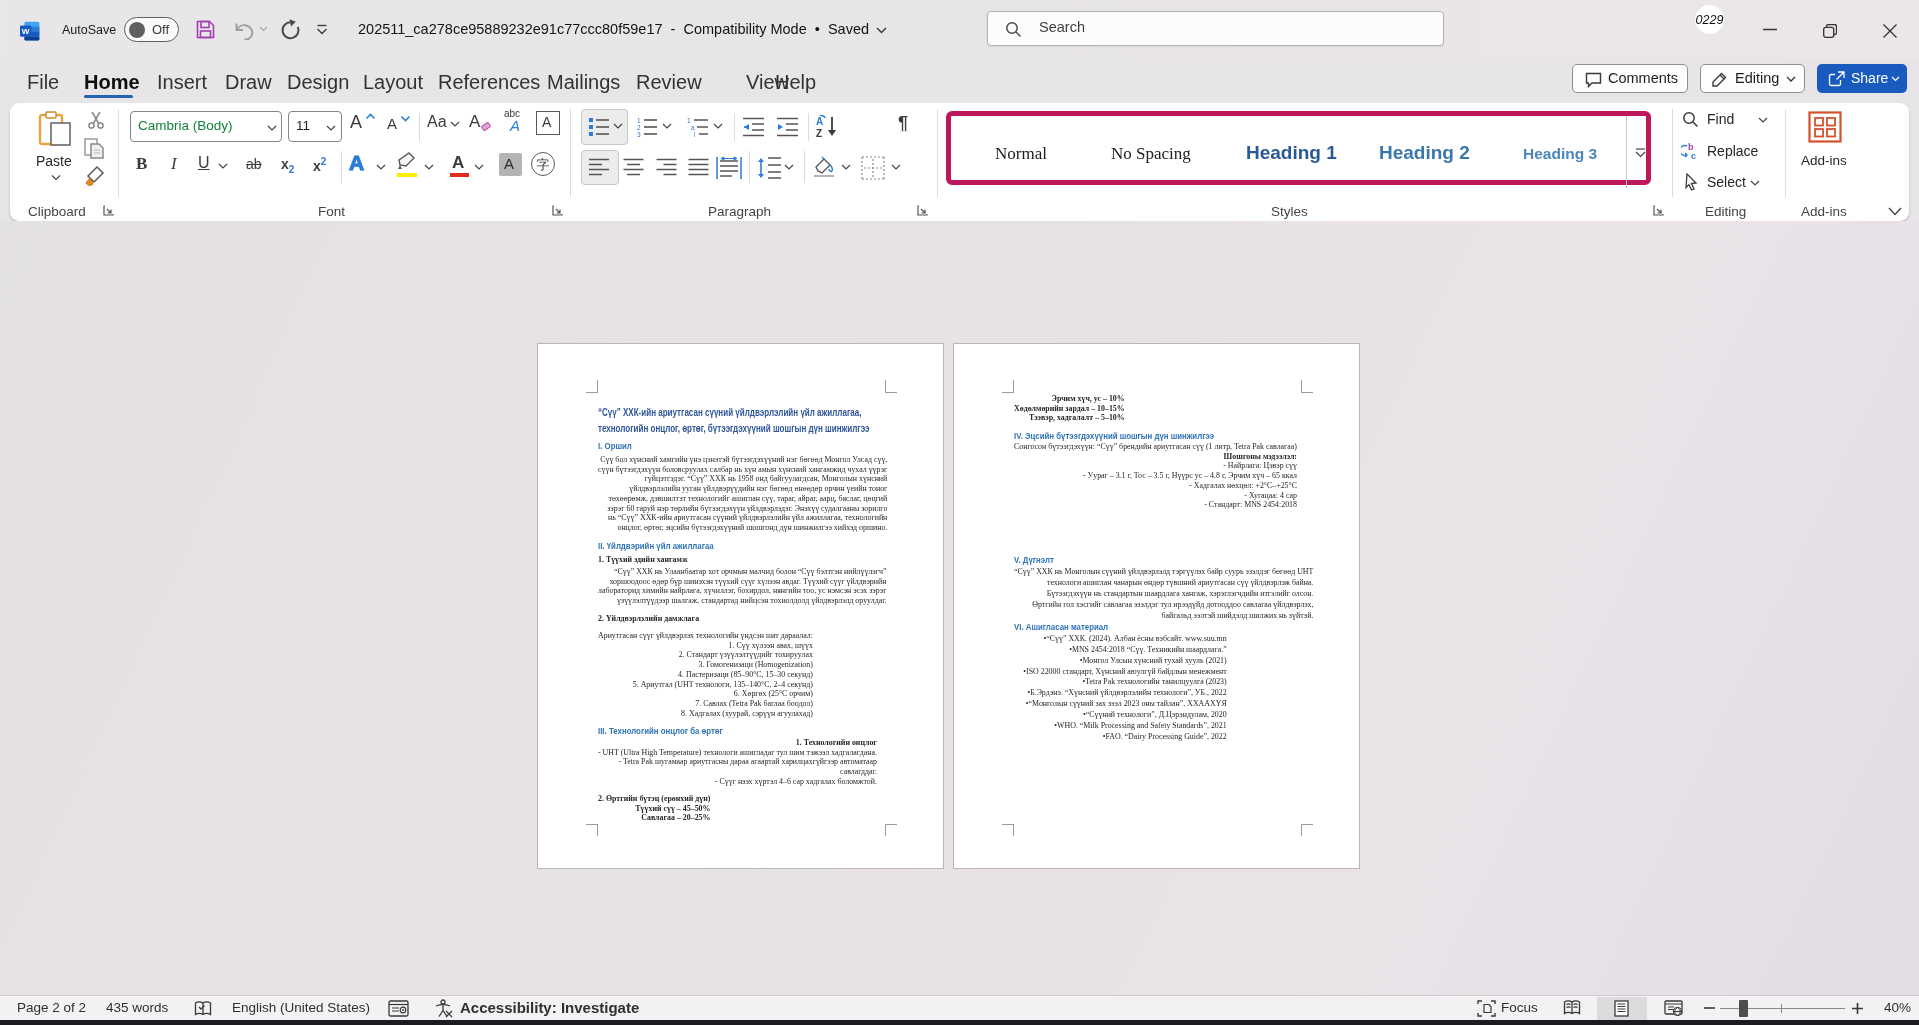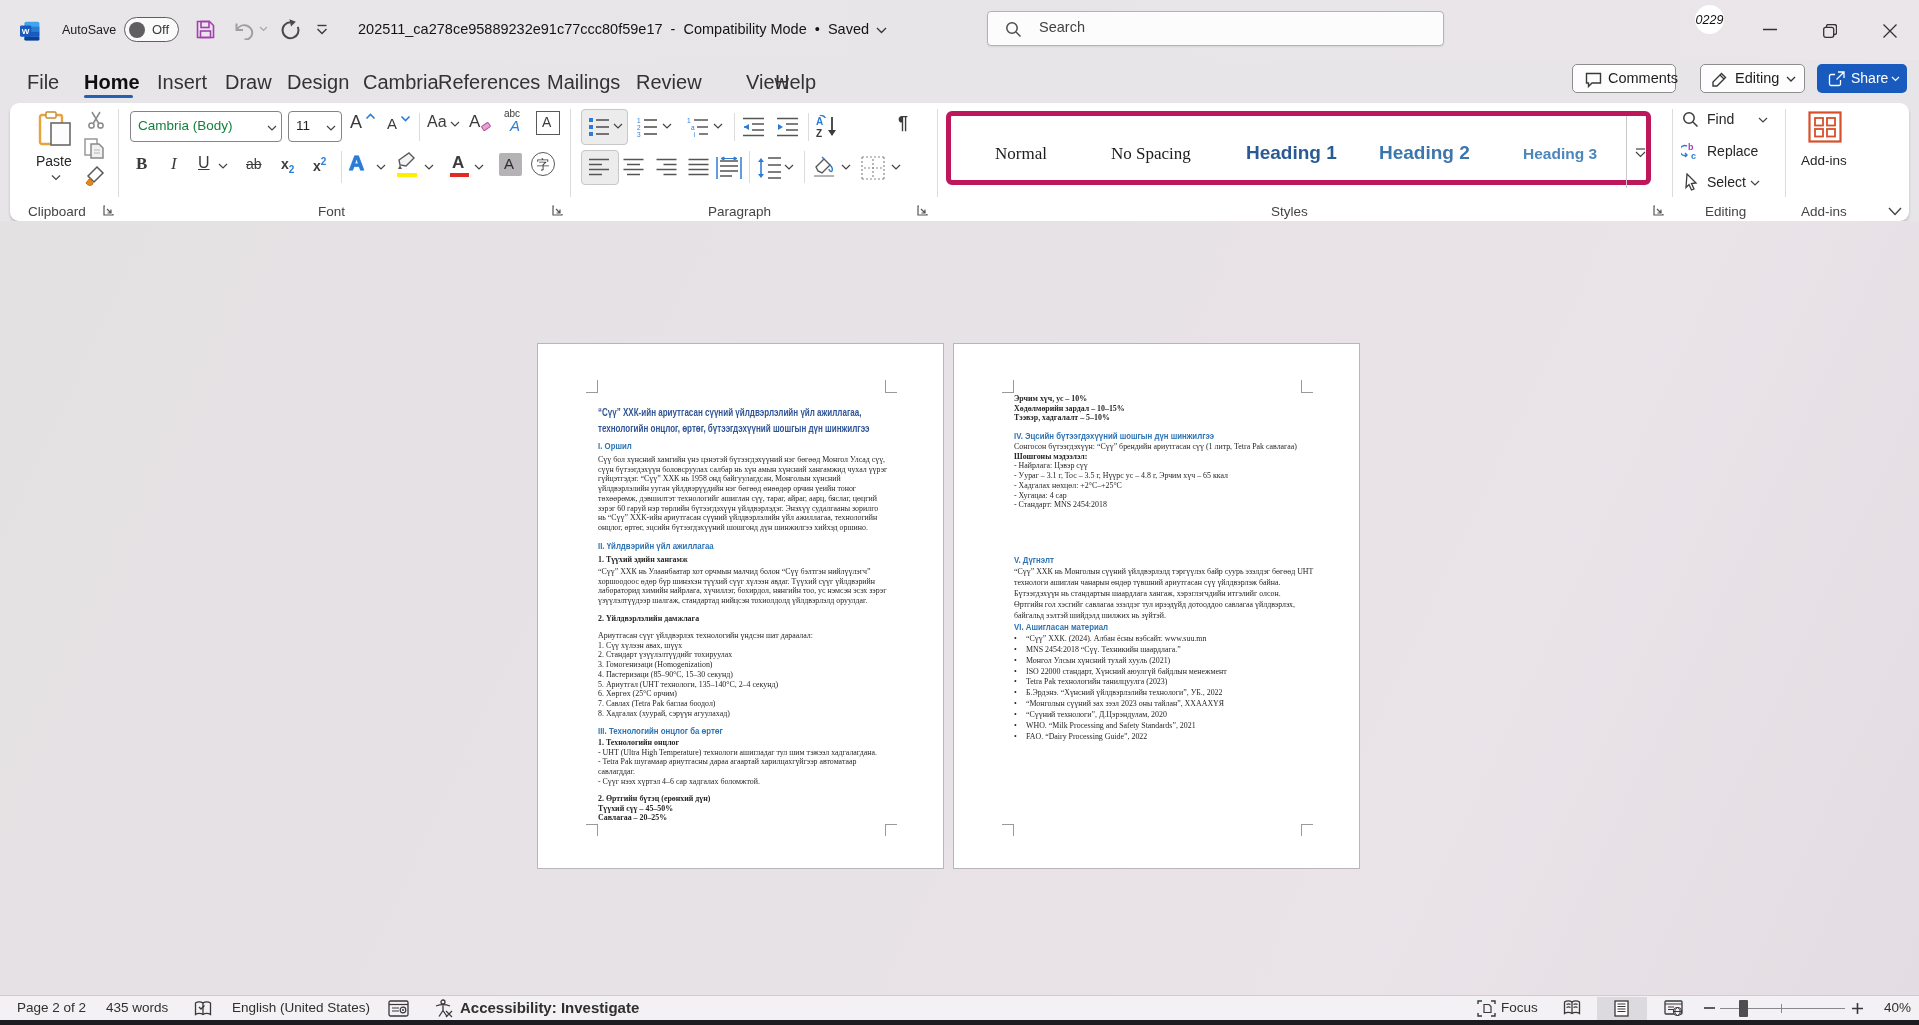--- a/index.html
+++ b/index.html
@@ -106,7 +106,7 @@
   <div class="tab" style="left:157px;">Insert</div>
   <div class="tab" style="left:225px;">Draw</div>
   <div class="tab" style="left:287px;">Design</div>
-  <div class="tab" style="left:363px;">Cambria</div>
+  <div class="tab" style="left:363px;">Layout</div>
   <div class="tab" style="left:438px;">References</div>
   <div class="tab" style="left:547px;">Mailings</div>
   <div class="tab" style="left:636px;">Review</div>

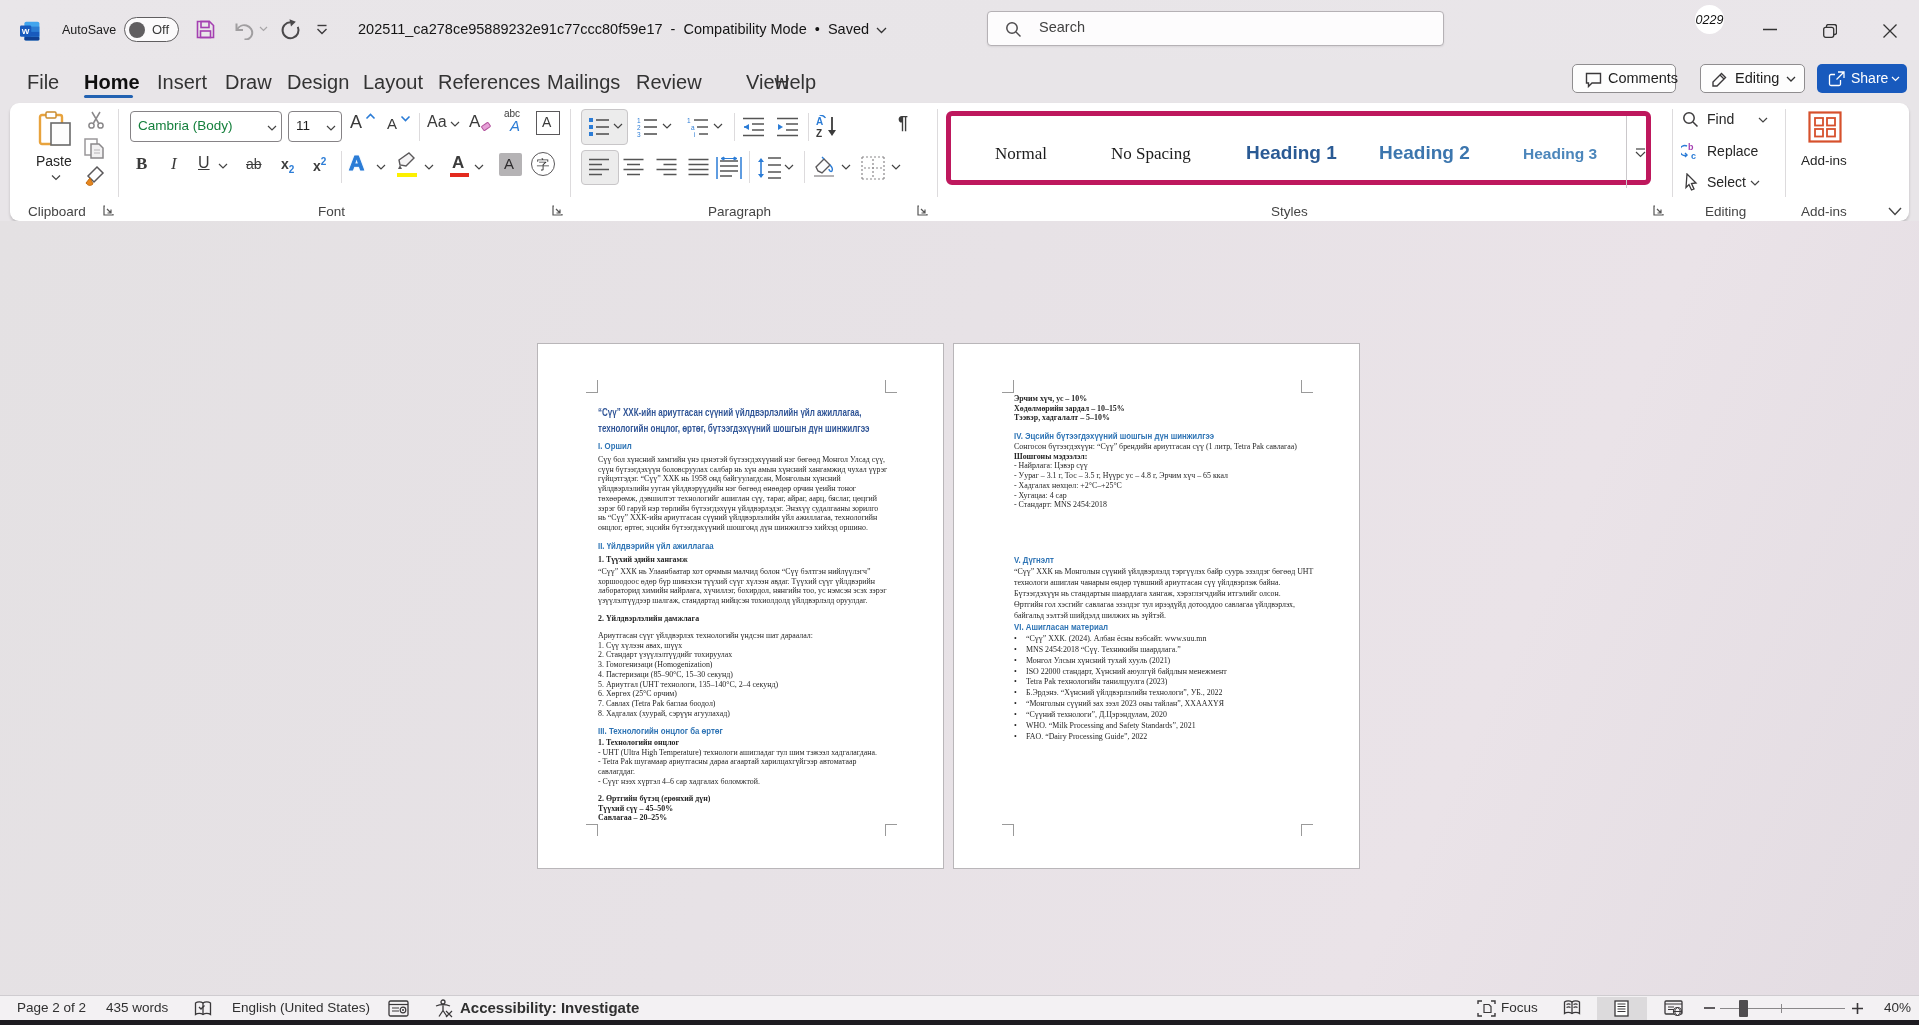--- a/index.html
+++ b/index.html
@@ -113,7 +113,7 @@
   <div class="tab" style="left:746px;">View</div>
   <div class="tab" style="left:775px;">Help</div>
 
-  <div class="abs" style="left:1572px;top:4px;width:104px;height:29px;background:#fdfdfd;border:1px solid #8f8d8f;border-radius:5px;">
+  <div class="abs" style="left:1572px;top:4px;width:116px;height:29px;background:#fdfdfd;border:1px solid #8f8d8f;border-radius:5px;">
     <svg class="abs" style="left:12px;top:6.5px;" width="17" height="16" viewBox="0 0 17 16">
       <path d="M1.5 1.5 h14 v9.5 h-8.5 l-3.5 3.5 v-3.5 h-2 z" fill="none" stroke="#3a383a" stroke-width="1.4"></path>
     </svg>

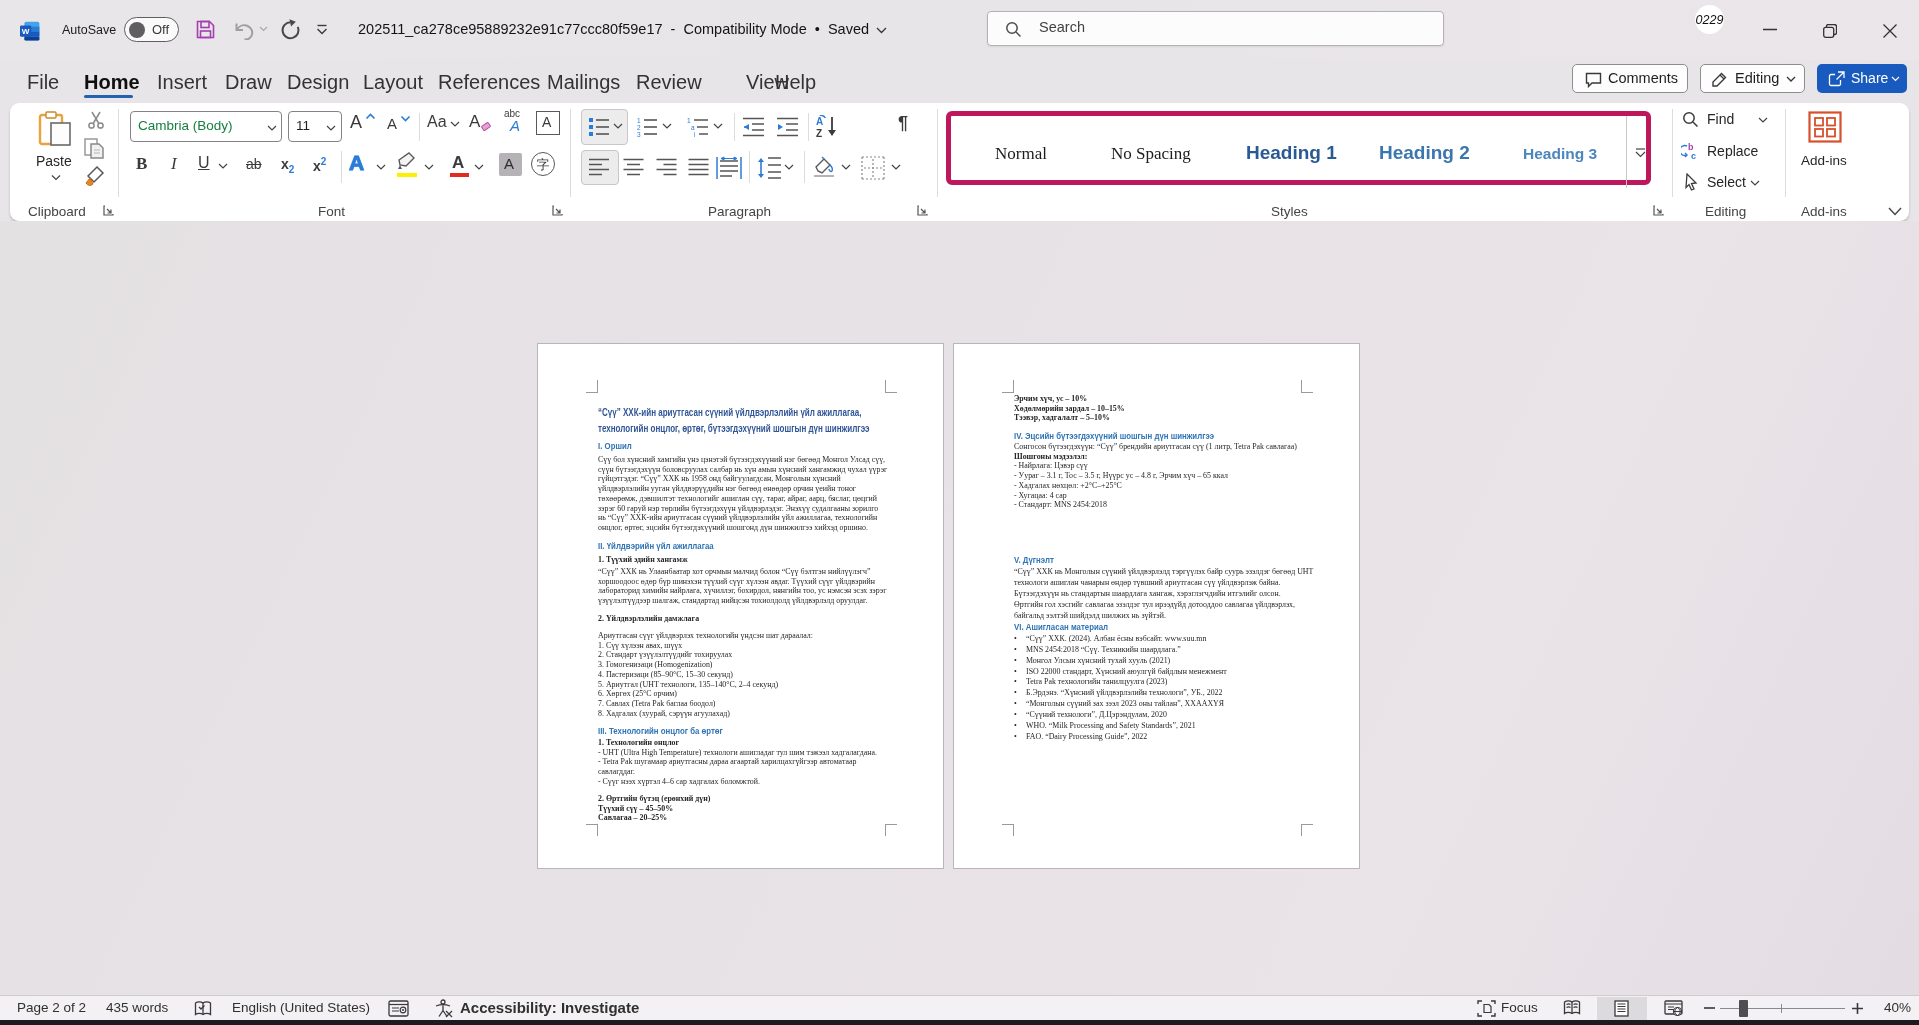--- a/index.html
+++ b/index.html
@@ -19,7 +19,7 @@
   .crop { position:absolute; background:#9a9a9a; }
   .hd { position:absolute; font-family:"Liberation Sans",sans-serif; font-weight:bold; color:#2e74b5; font-size:9.8px; line-height:12px; white-space:nowrap; transform:scaleX(0.8); transform-origin:0 0; }
   .tb { position:absolute; font-family:"Liberation Serif",serif; font-size:7.9px; line-height:9.7px; color:#262626; }
-  .tb div { white-space:nowrap; }
+  .tb div { white-space:nowrap;text-align:right; }
   .b { font-weight:bold; }
   .bu { display:inline-block; width:12px; }
   #statusbar { position:absolute; left:0; top:995px; width:1919px; height:25px; background:#f3f1f3; border-top:1px solid #cfccd0; font-size:13.5px; color:#303030; }

